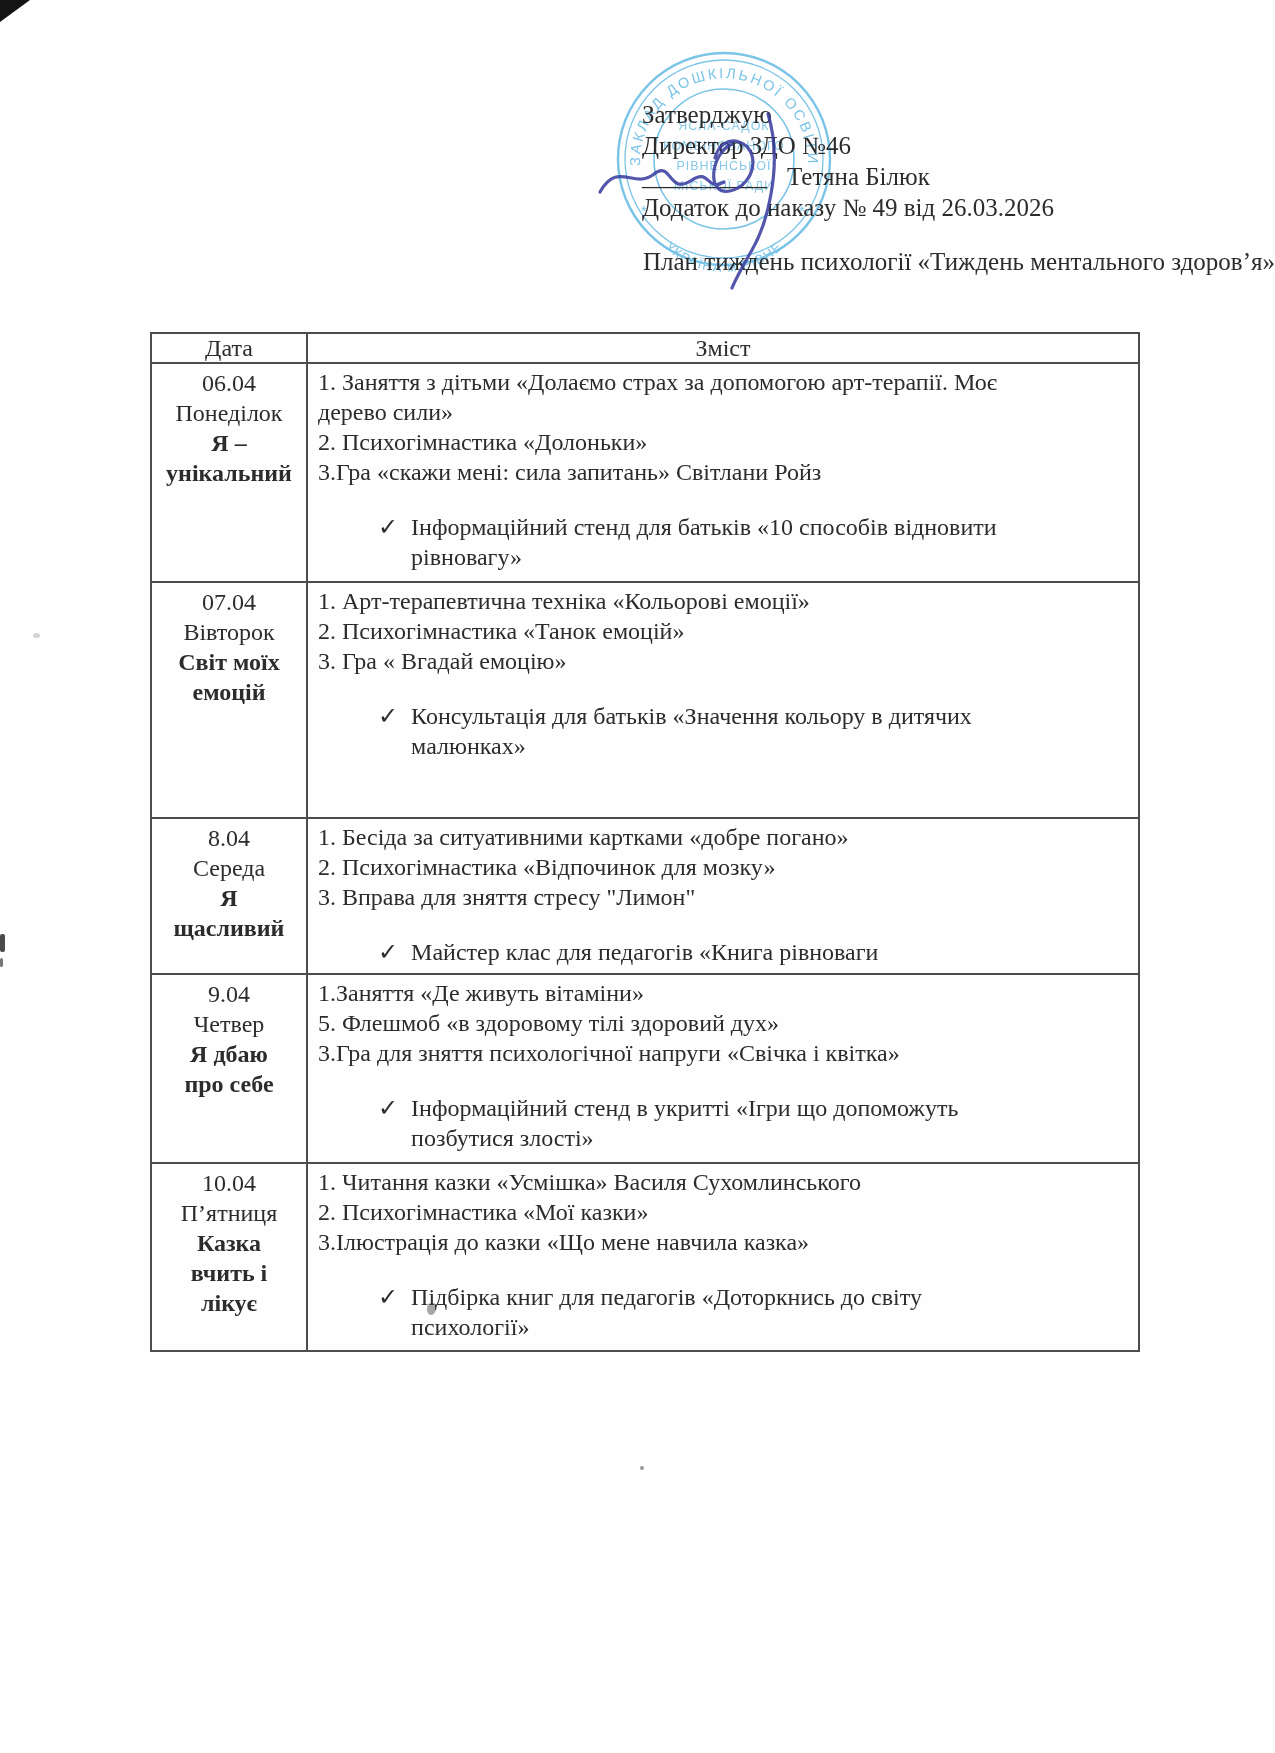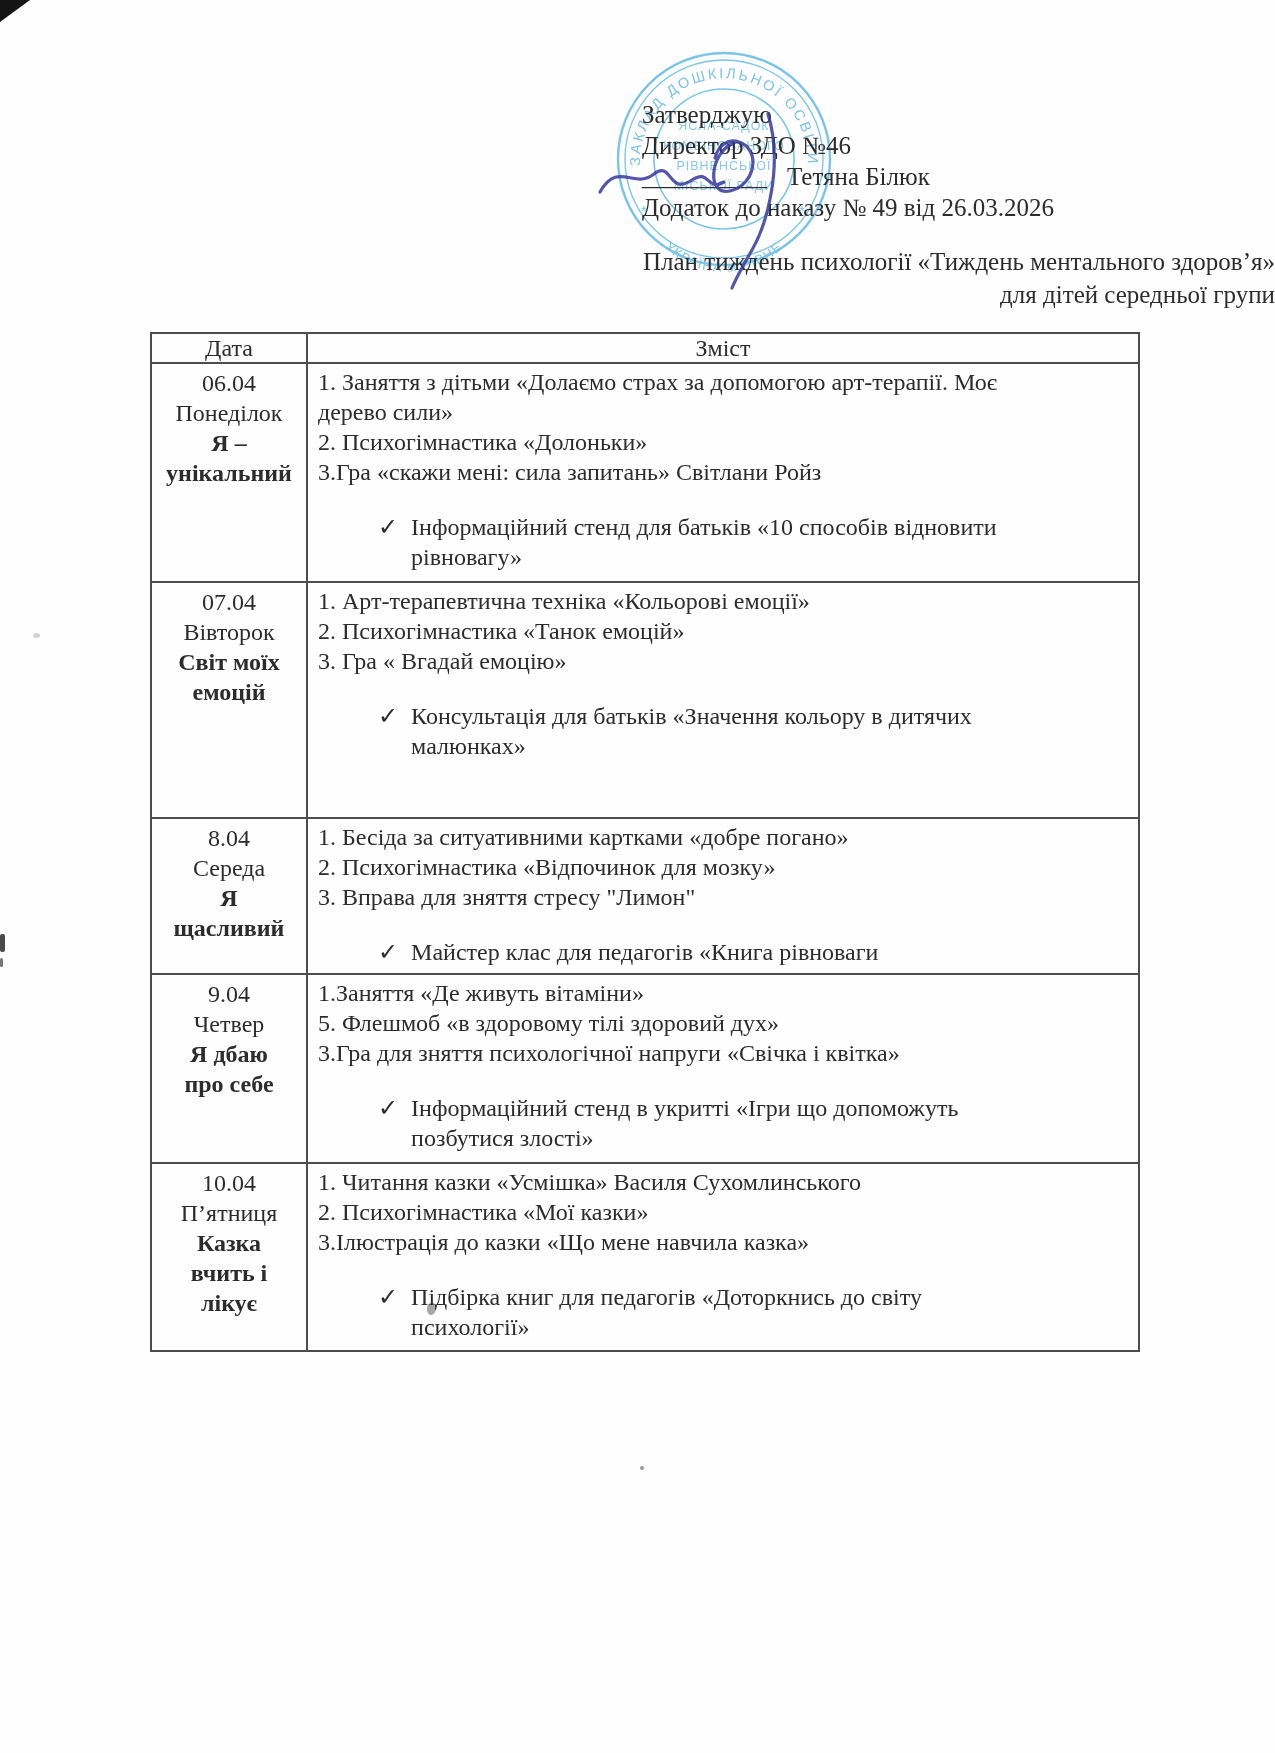--- a/index.html
+++ b/index.html
@@ -104,7 +104,6 @@
 
   <div class="title-block">
     <div>План тиждень психології «Тиждень ментального здоров’я»</div>
-    <div>для дітей середньої групи</div>
   </div>
 
   <table class="plan">

